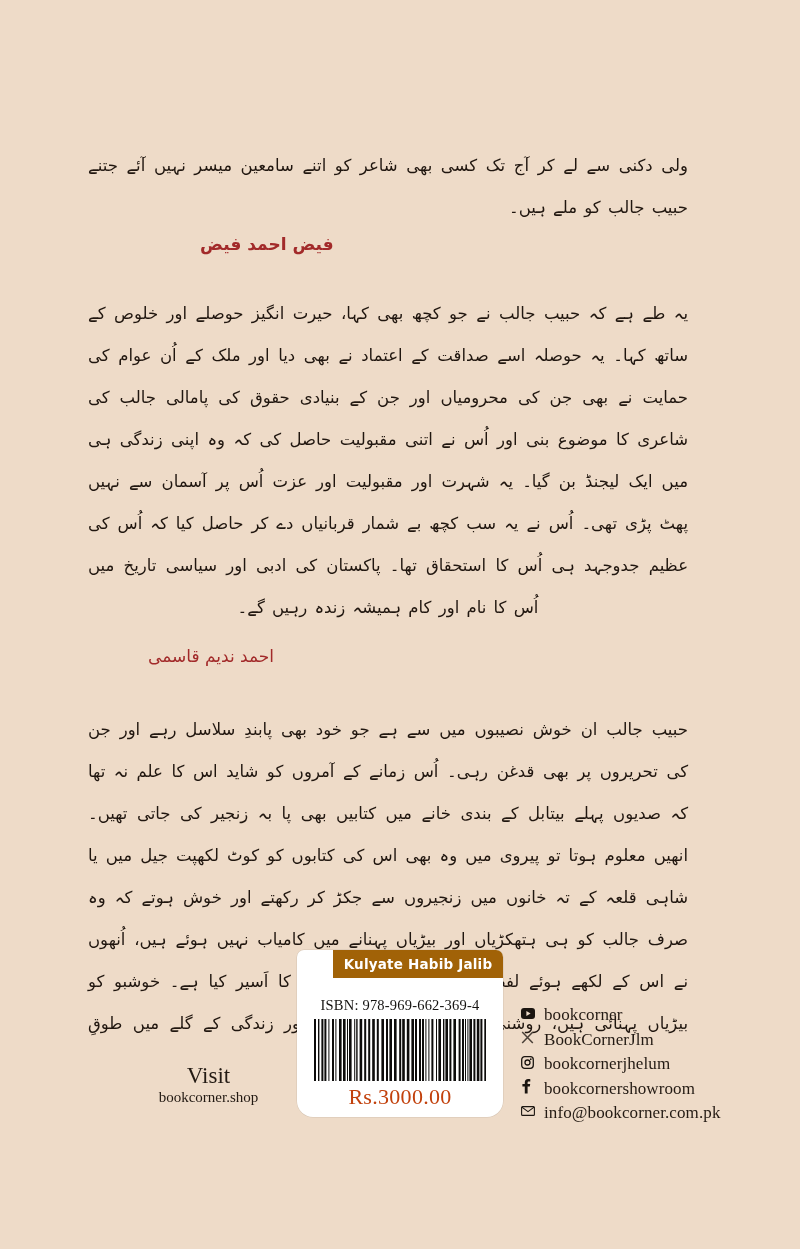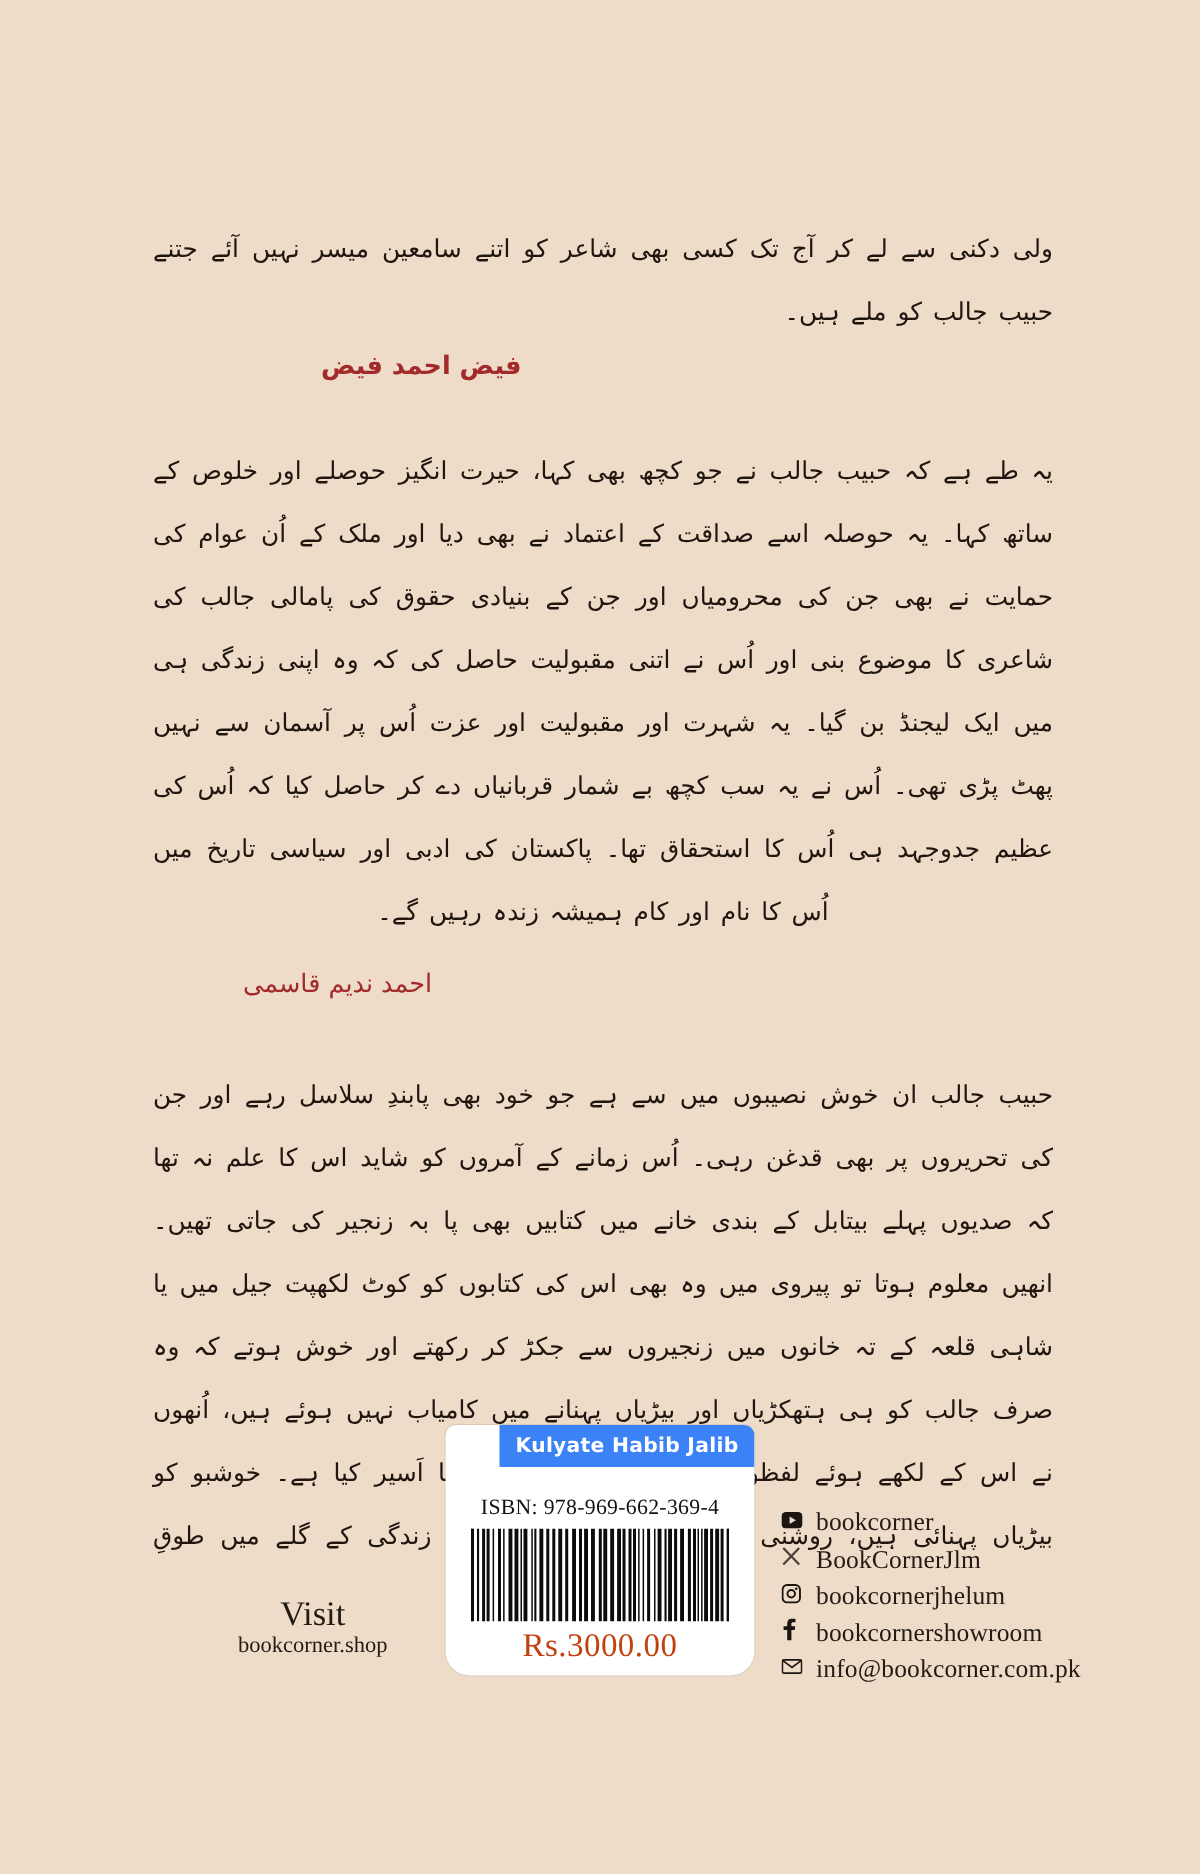--- a/index.html
+++ b/index.html
@@ -25,7 +25,7 @@
   
   .blurbs {
     position: absolute;
-    left: 102px;
+    left: 88px;
     top: 145px;
     width: 600px;
   }

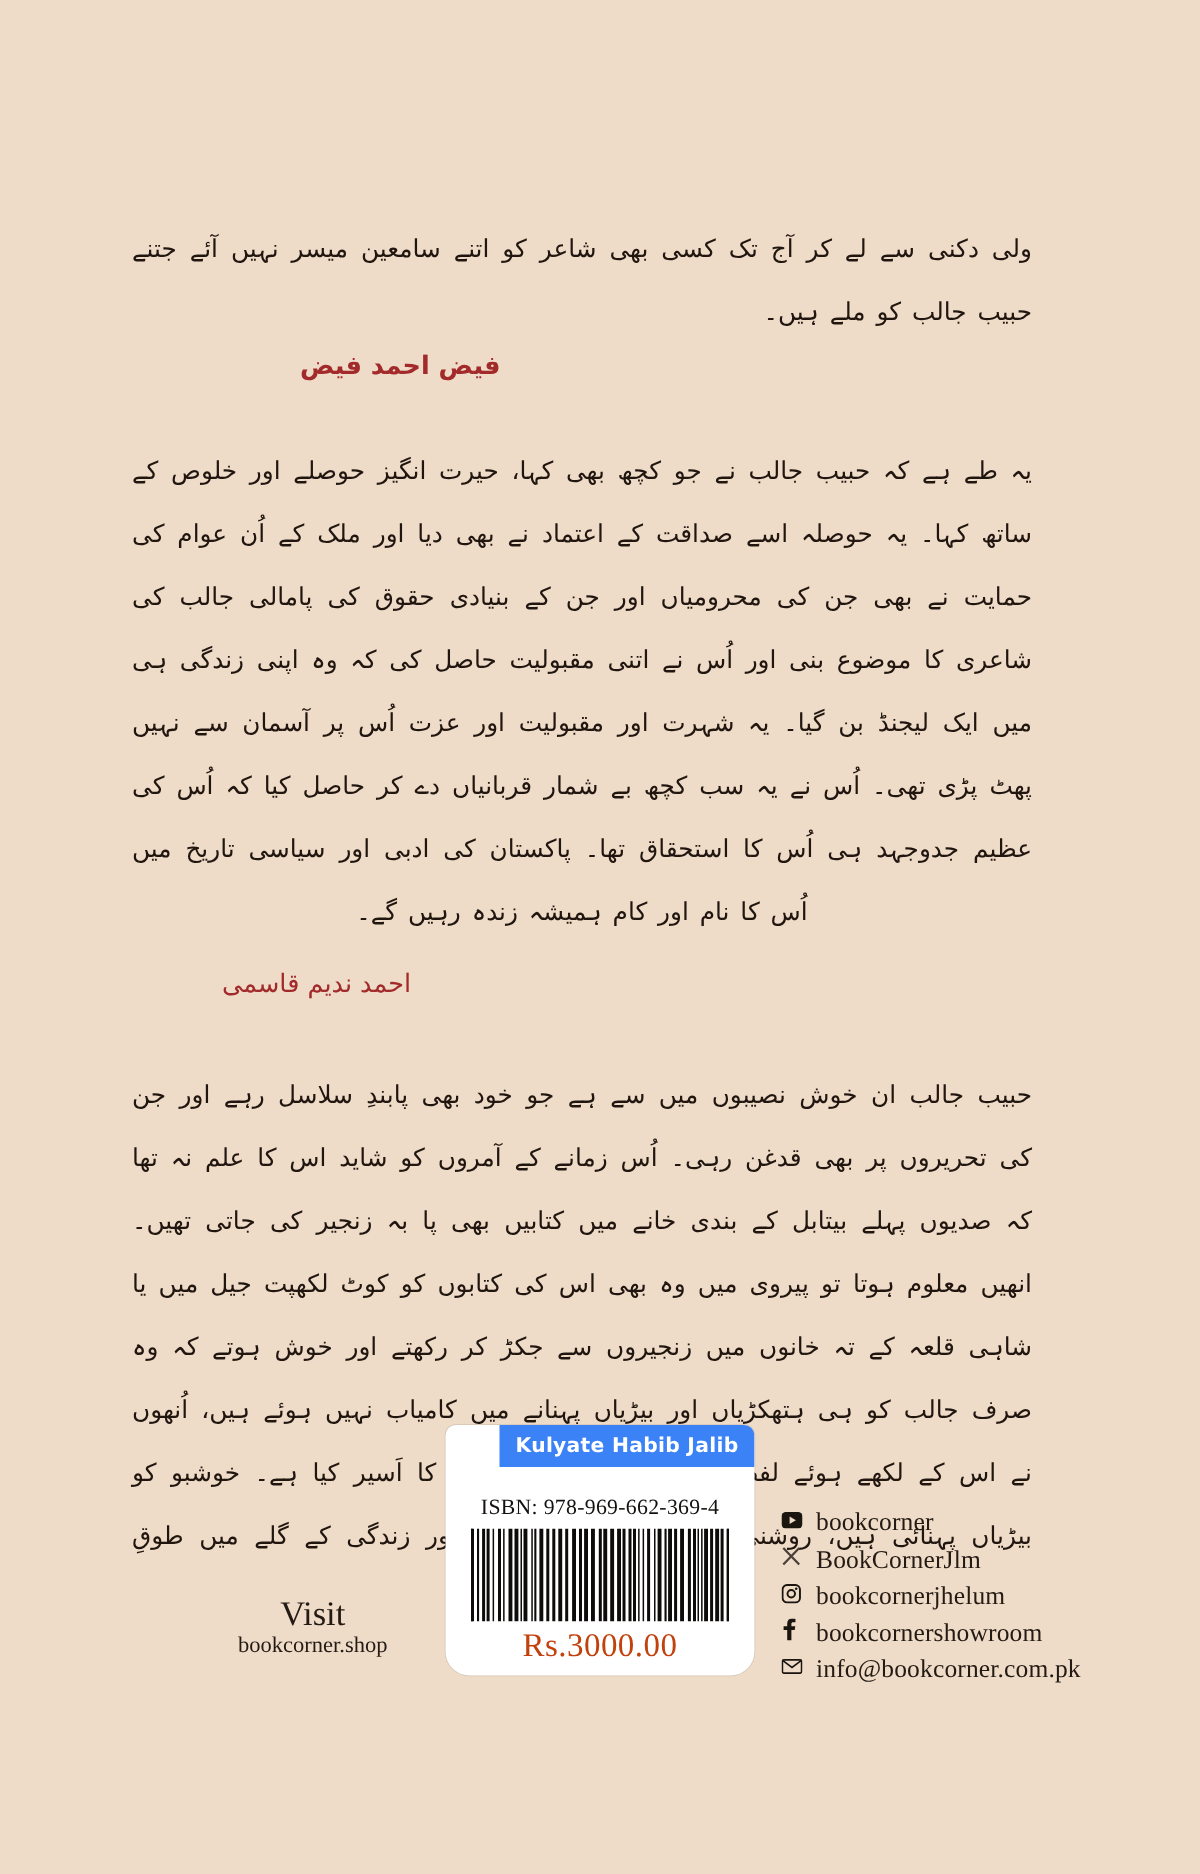--- a/index.html
+++ b/index.html
@@ -104,7 +104,7 @@
     box-shadow: 0 0 0 0.5px rgba(0,0,0,0.10);
   }
   .barcode-title {
-    background: #3b82f6;
+    background: #a16207;
     color: #ffffff;
     font-family: "DejaVu Sans", "Liberation Sans", sans-serif;
     font-size: 13.5px;

